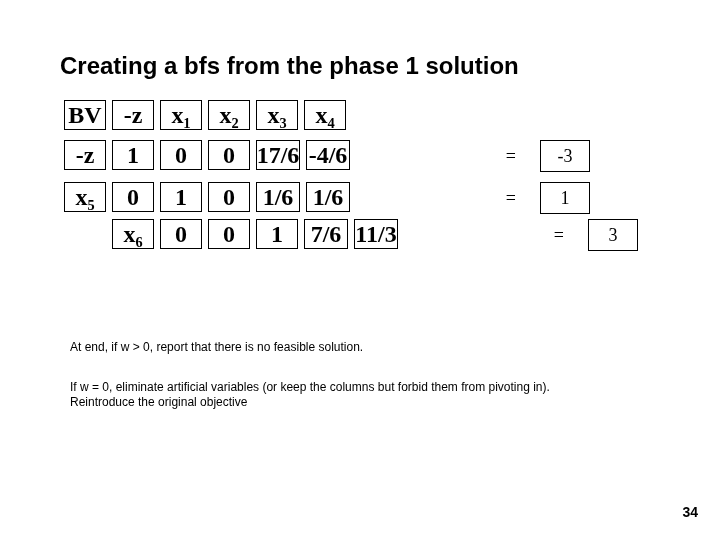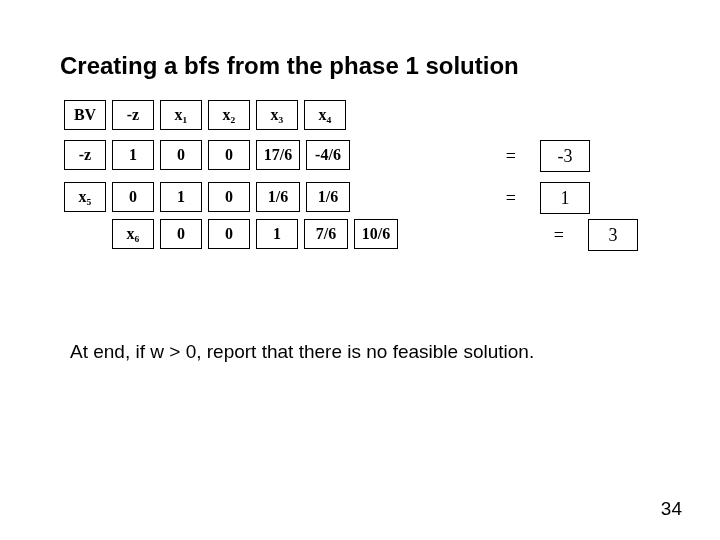--- a/index.html
+++ b/index.html
@@ -39,7 +39,7 @@
   .cell {
     border: 1px solid #000;
     font-family: "Times New Roman", serif;
-    font-size: 16px;
+    font-size: 24px;
     text-align: center;
     box-sizing: border-box;
     display: flex;

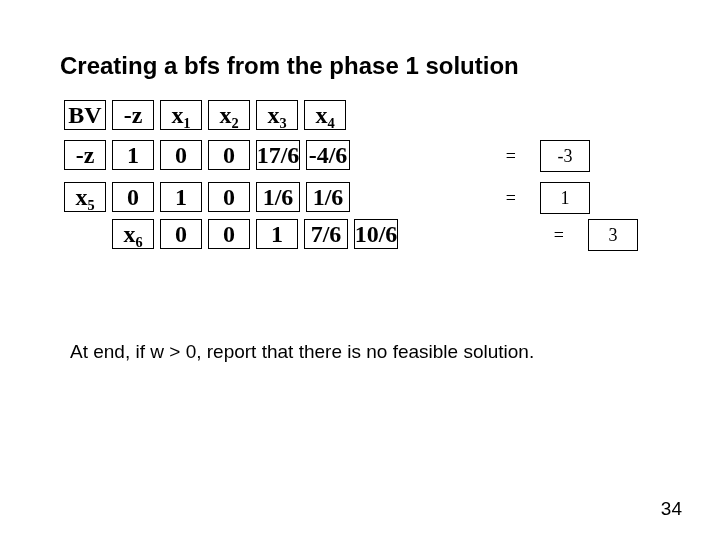--- a/index.html
+++ b/index.html
@@ -127,7 +127,7 @@
       <div class="cell bold w-c">0</div>
       <div class="cell bold w-c">1</div>
       <div class="cell bold w-f">7/6</div>
-      <div class="cell bold w-f">10/6</div>
+      <div class="cell bold w-f">11/3</div>
       <div class="eqcol">=</div>
       <div style="width:12px"></div>
       <div class="rhs bold">3</div>

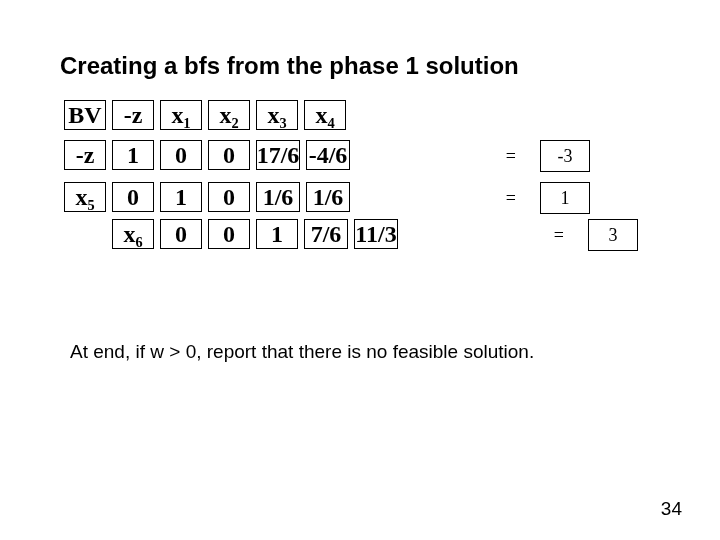--- a/index.html
+++ b/index.html
@@ -63,7 +63,7 @@
   .body-text {
     position: absolute;
     left: 70px;
-    font-size: 19px;
+    font-size: 12px;
     line-height: 1.25;
     width: 580px;
   }

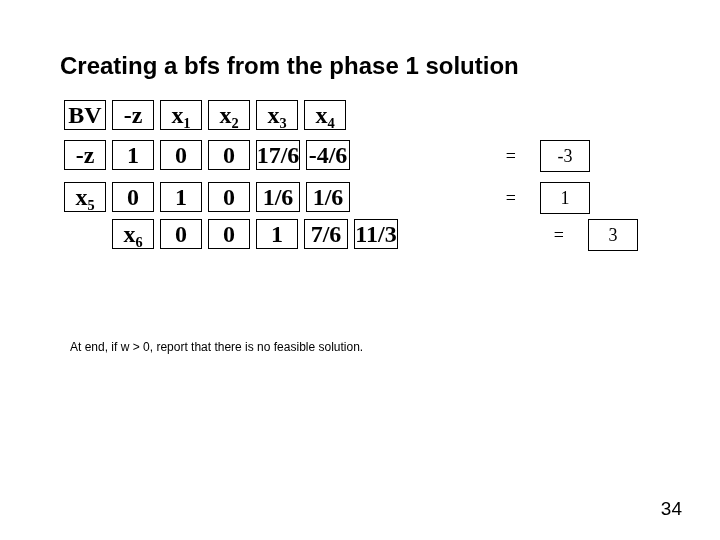--- a/index.html
+++ b/index.html
@@ -135,6 +135,8 @@
   </div>
 
   <div class="body-text t1">At end, if w &gt; 0, report that there is no feasible solution.</div>
+  <div class="body-text t2" style="white-space:pre-line;">If w = 0, eliminate artificial variables (or keep the columns but forbid them from pivoting in).
+Reintroduce the original objective</div>
 
   <div class="pagenum">34</div>
 </div>

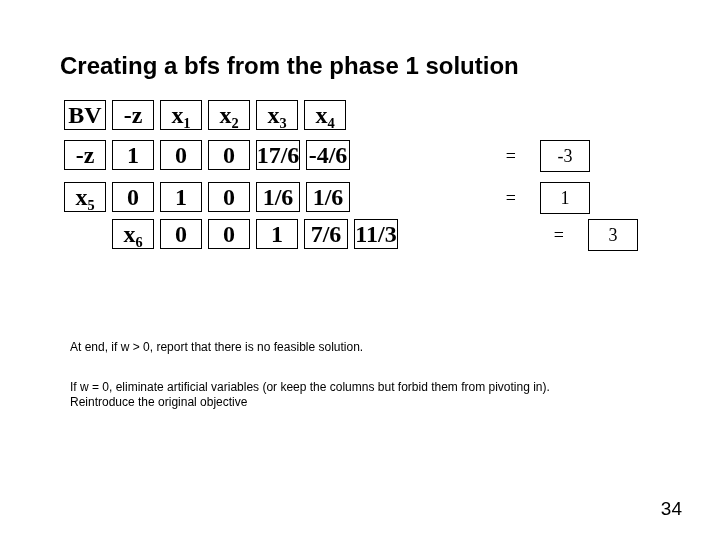--- a/index.html
+++ b/index.html
@@ -72,9 +72,10 @@
   .t3 { top: 470px; }
   .pagenum {
     position: absolute;
-    right: 38px;
+    right: 22px;
     bottom: 20px;
-    font-size: 19px;
+    font-size: 14px;
+    font-weight: bold;
   }
 </style>
 </head>

